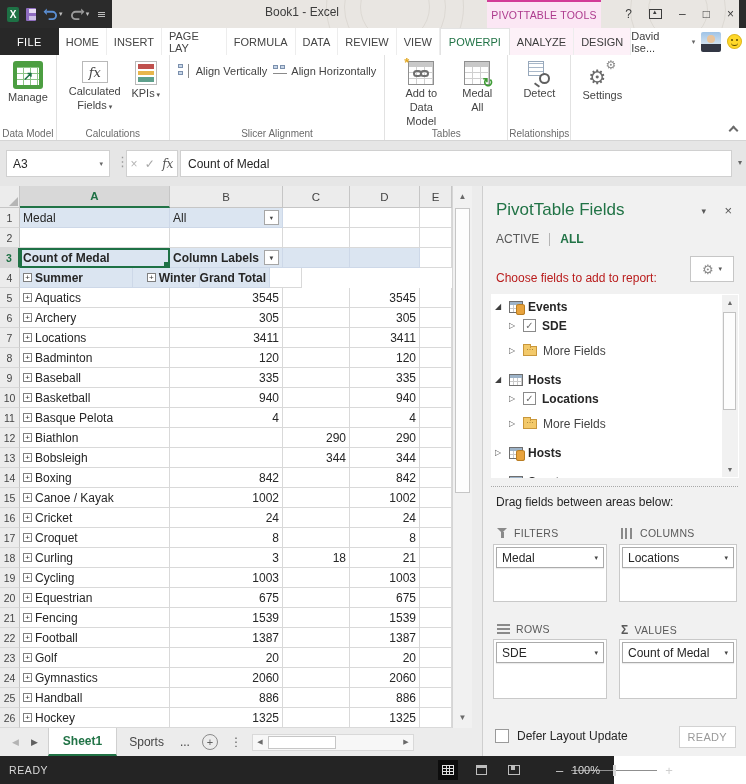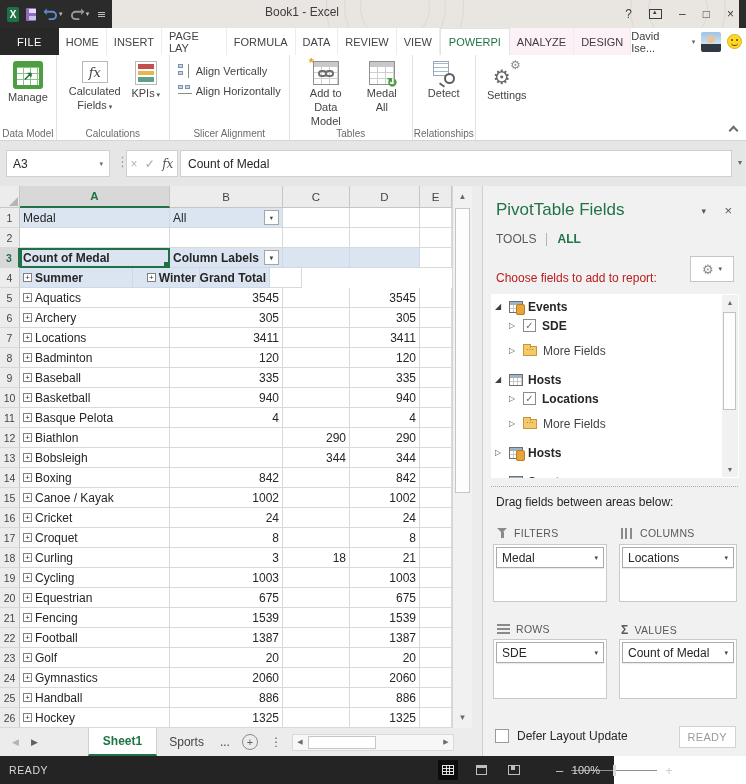--- a/index.html
+++ b/index.html
@@ -233,6 +233,7 @@
       <span class="qat-more"></span>
     </div>
     <div class="tb-title">Book1 - Excel</div>
+    <div class="pvt-tools">PIVOTTABLE TOOLS</div>
     <div class="win-controls">
       <span class="wc">?</span>
       <span class="ribdisp"></span>

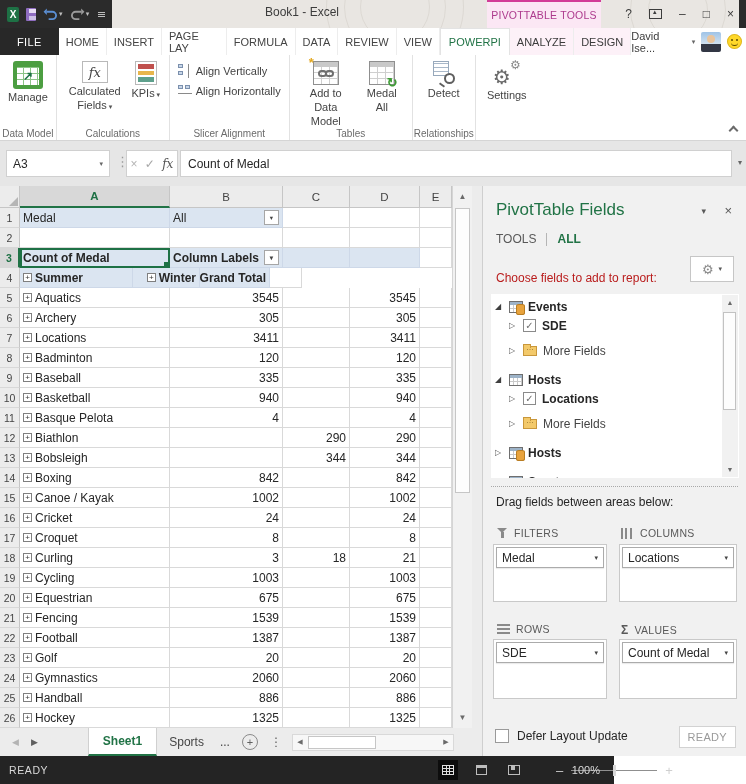--- a/index.html
+++ b/index.html
@@ -295,7 +295,7 @@
       </div>
       <span class="glabel">Calculations</span>
     </div>
-    <div class="rgroup" style="flex-direction:column; padding-top:6px">
+    <div class="rgroup" style="flex-direction:row; padding-top:6px">
       <div class="smallbtn">
         <span class="ic-align ic-av">
             <i></i>

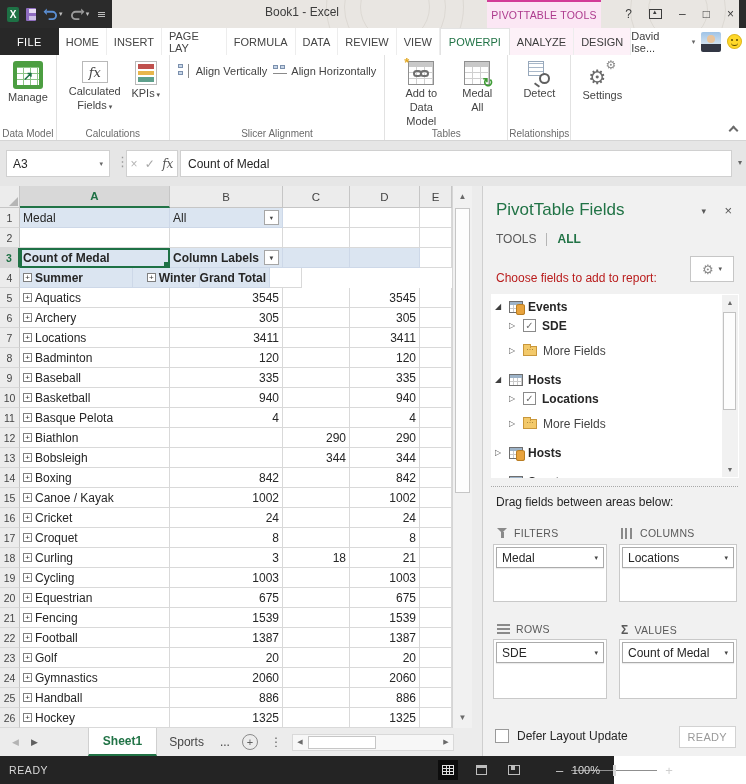--- a/index.html
+++ b/index.html
@@ -797,7 +797,7 @@
     <span class="pt-dd">▾</span>
     <span class="pt-close">×</span>
     <div class="pane-tabs">
-      <span class="ptab-active-lbl">TOOLS</span>
+      <span class="ptab-active-lbl">ACTIVE</span>
       <span class="ptab-sep"></span>
       <span class="ptab-all">ALL</span>
     </div>

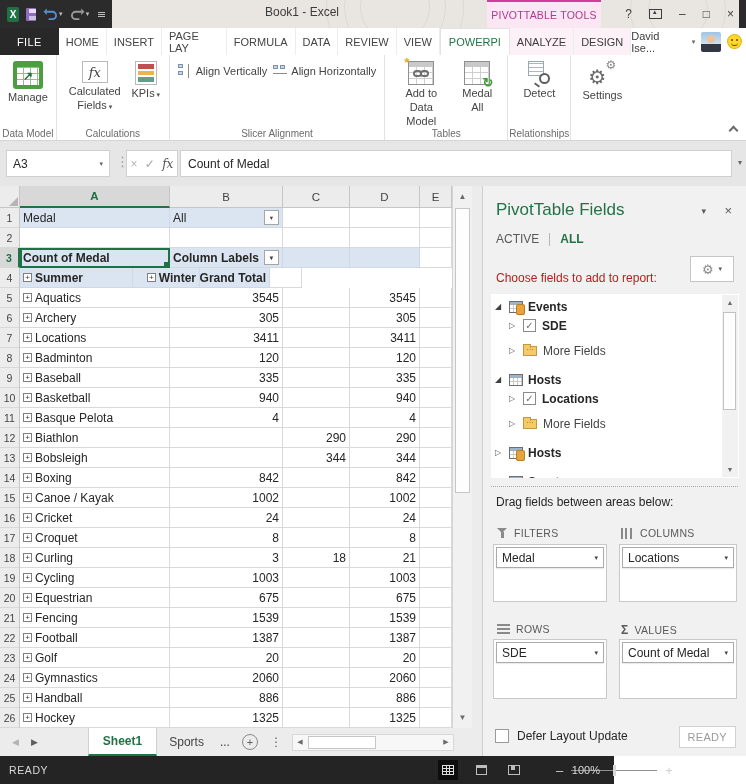--- a/index.html
+++ b/index.html
@@ -125,7 +125,7 @@
   .nav { display:flex; align-items:center; gap:12px; padding:0 10px 0 12px; }
   .nav .na { font-size:9px; }
   .na.dis { color:#b3b3b3; } .na.en { color:#5f5f5f; }
-  .stab-active { background:#fff; border-left:1px solid #d0d0d0; border-right:1px solid #d0d0d0; border-bottom:2px solid #217346; color:#217346; font-weight:bold; padding:0 14px; display:flex; align-items:center;margin-left:40px; }
+  .stab-active { background:#fff; border-left:1px solid #d0d0d0; border-right:1px solid #d0d0d0; border-bottom:2px solid #217346; color:#217346; font-weight:bold; padding:0 14px; display:flex; align-items:center; }
   .stab { color:#444; padding:0 12px; display:flex; align-items:center; }
   .stab-ovf { color:#444; padding:0 4px; display:flex; align-items:center; }
   .addsheet { width:16px; height:16px; border:1px solid #8a8a8a; border-radius:50%; color:#5f5f5f; font-size:11px; line-height:14px; text-align:center; align-self:center; margin:0 8px; }

